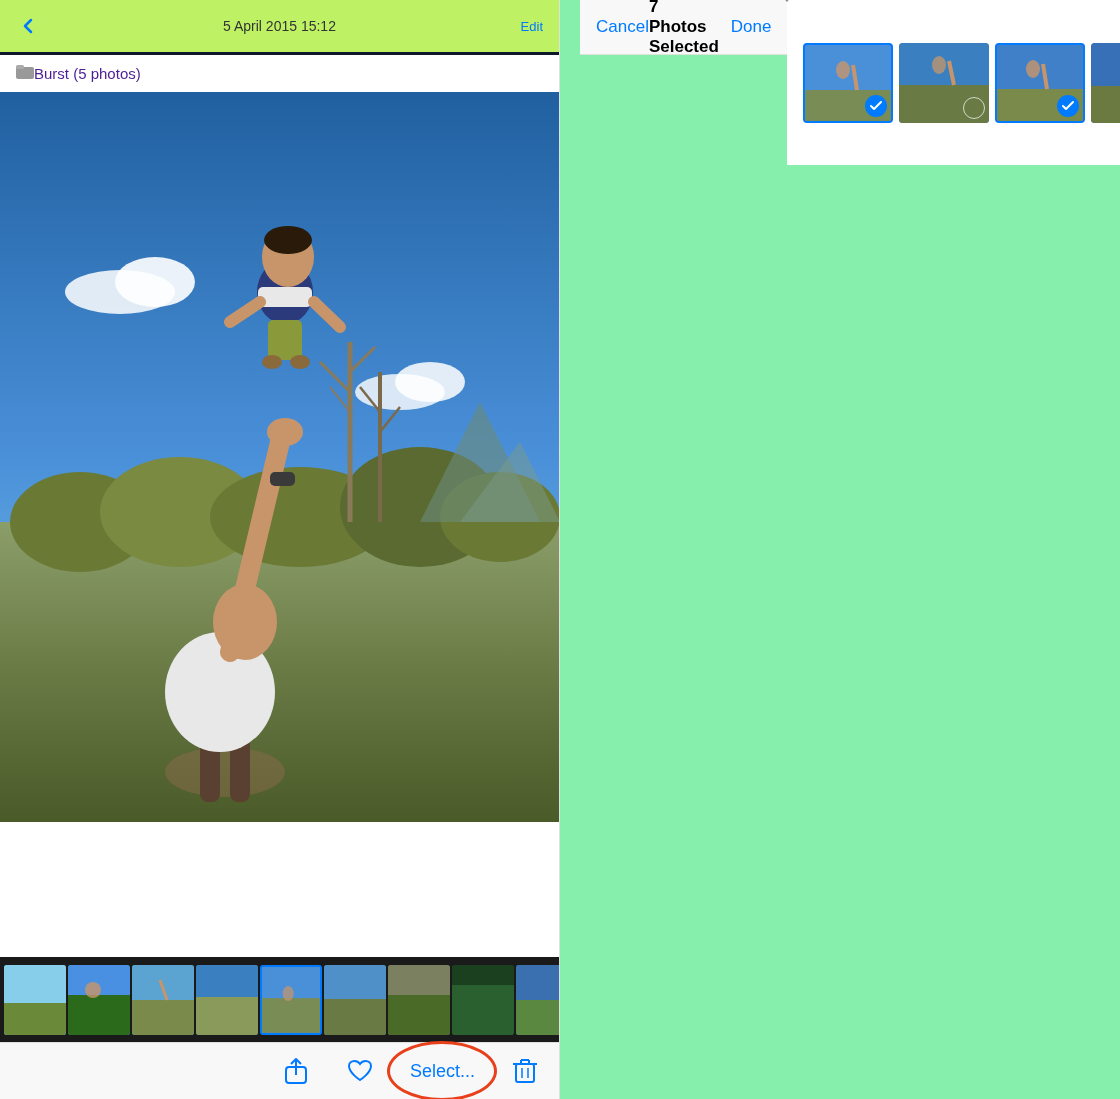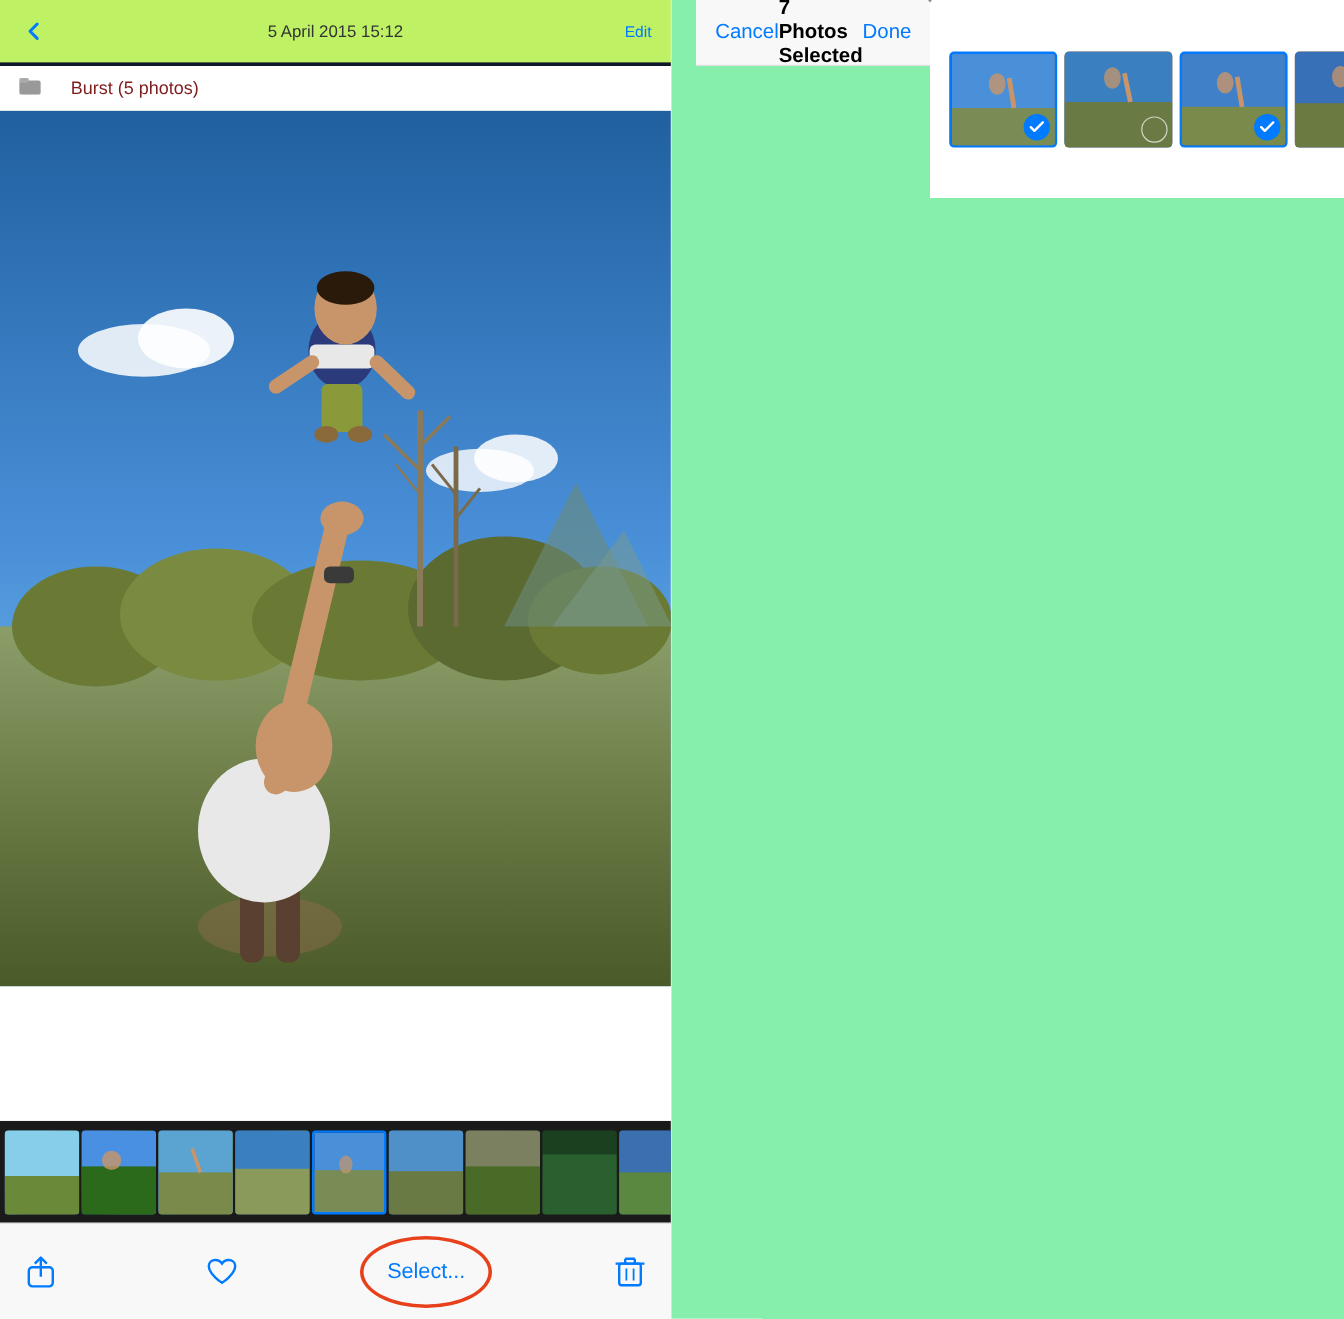--- a/index.html
+++ b/index.html
@@ -190,6 +190,7 @@
       font-size: 17px;
       font-weight: 400;
       cursor: pointer;
+      margin-left: 12px;
     }
 
     .right-main {

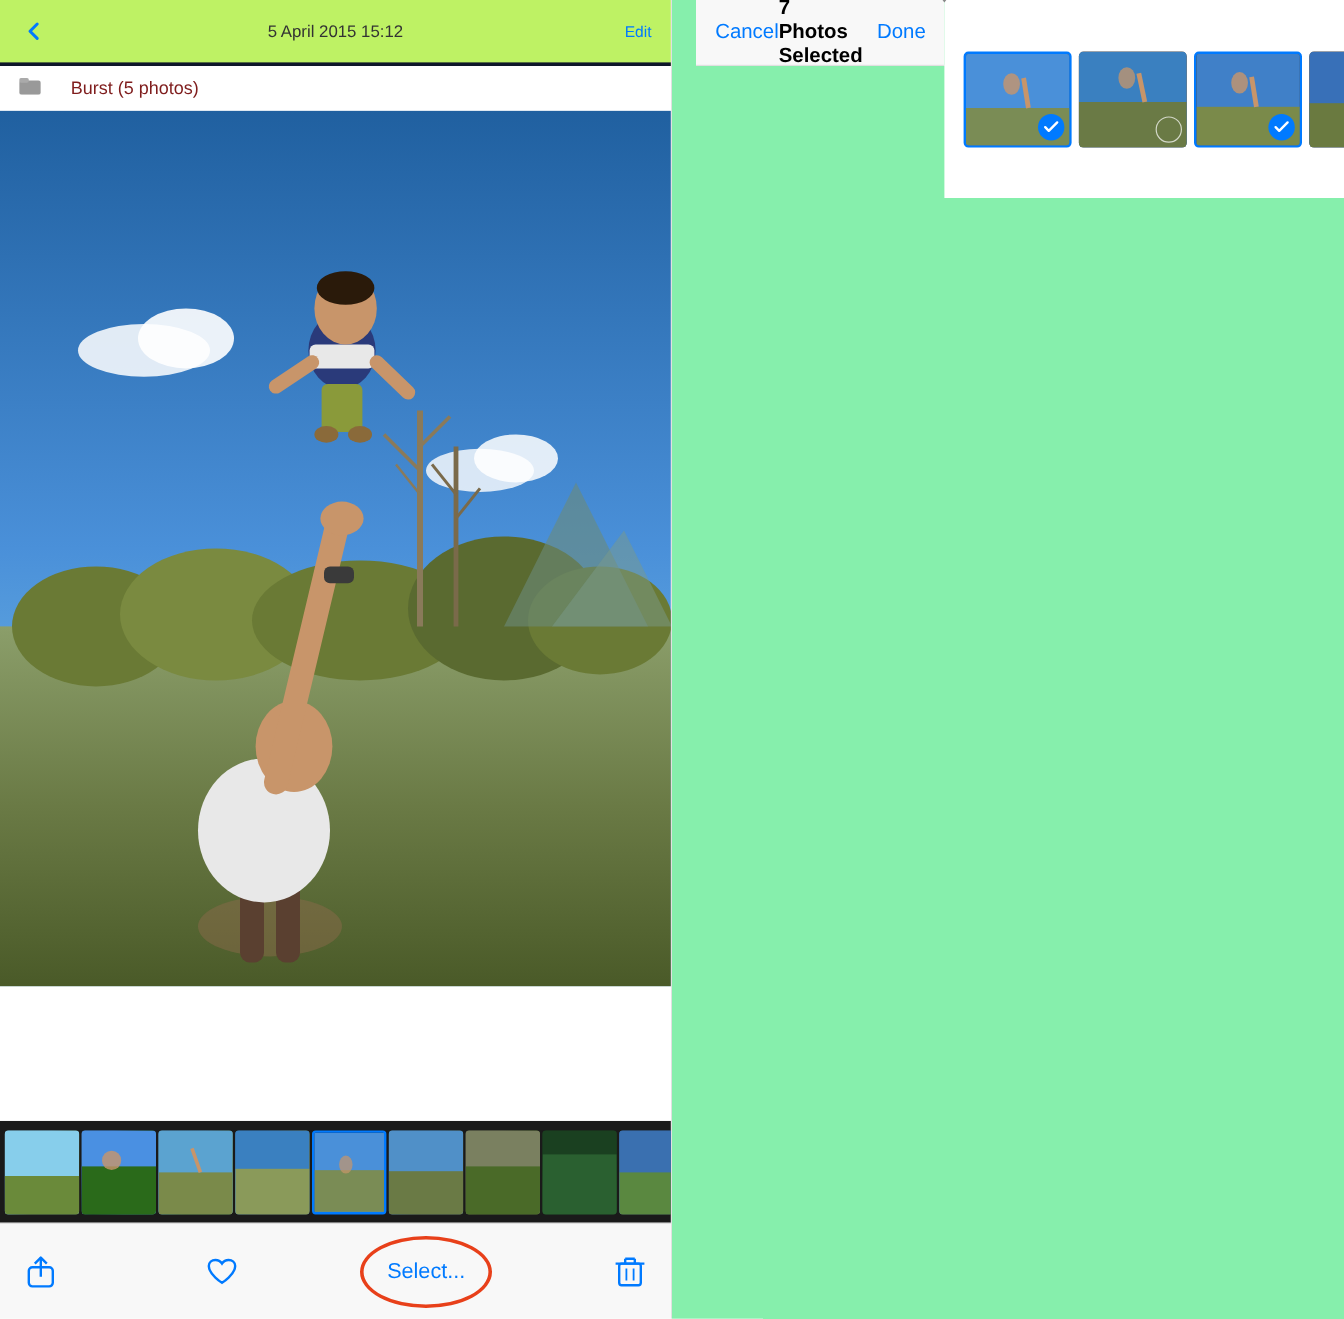--- a/index.html
+++ b/index.html
@@ -61,10 +61,10 @@
     .burst-label {
       padding: 10px 16px;
       font-size: 15px;
-      color: #7f1d1d;
-      display: flex;
-      align-items: center;
-      gap: 25px;
+      color: #4c1d95;
+      display: flex;
+      align-items: center;
+      gap: 0;
       background: #fff;
     }
 

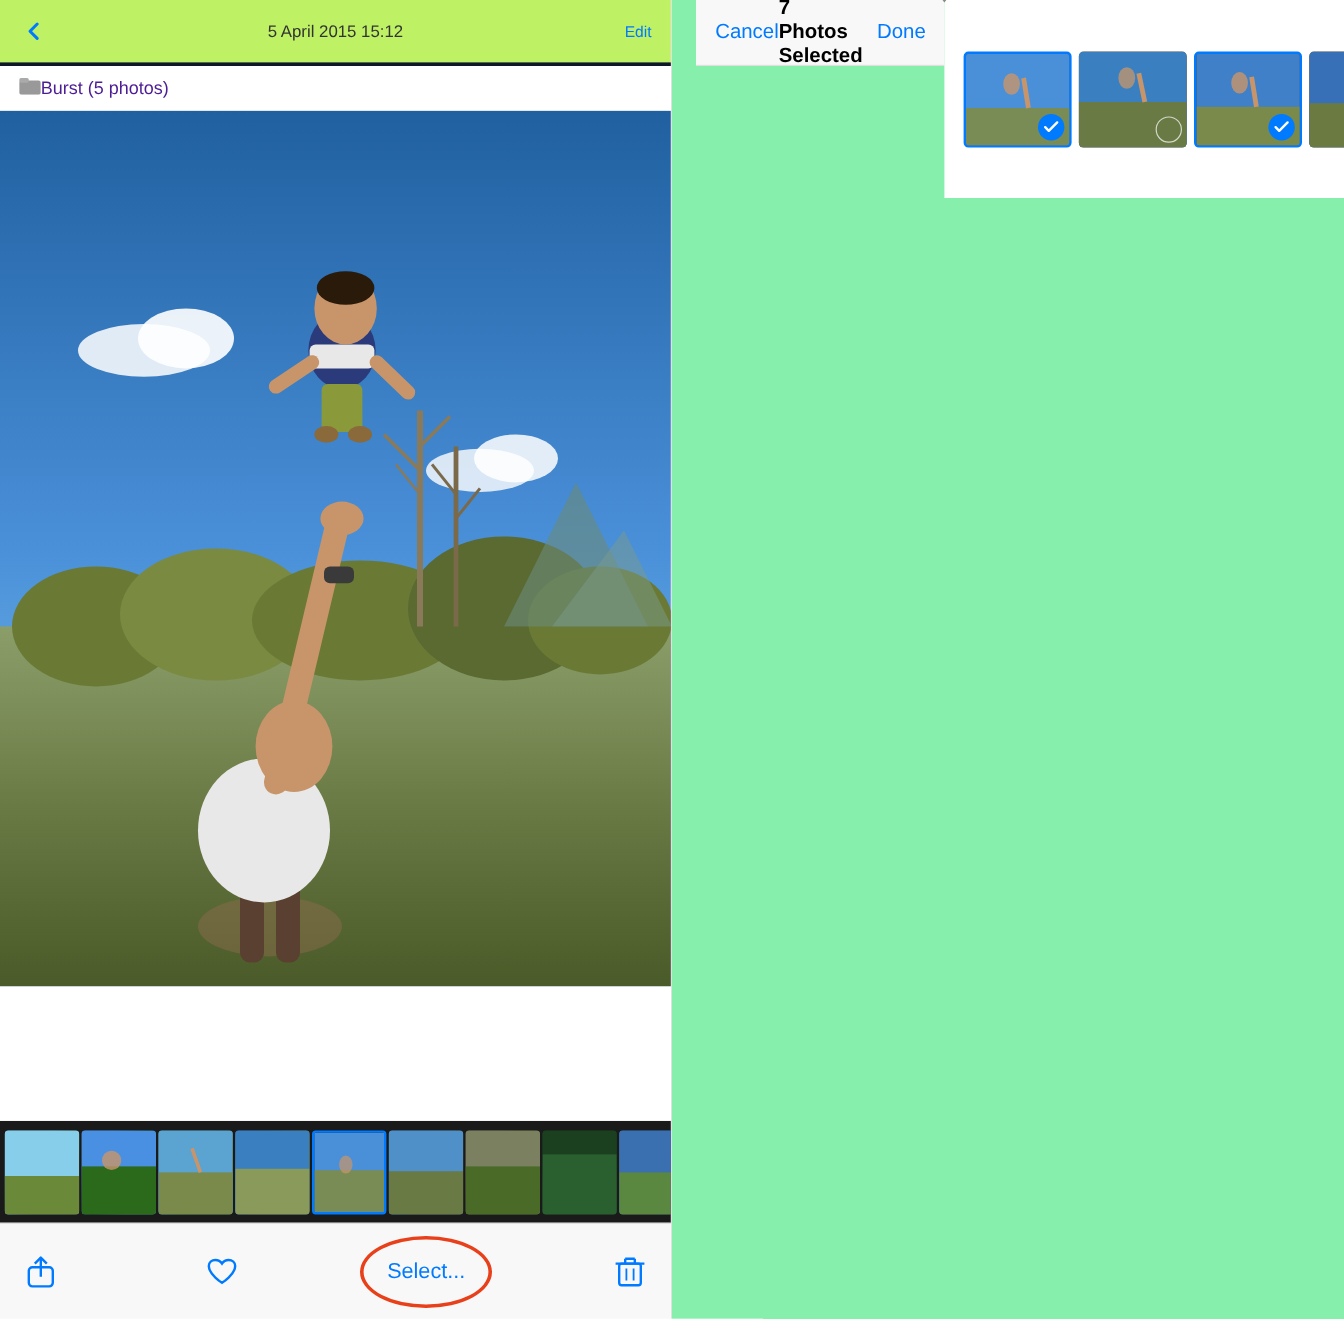--- a/index.html
+++ b/index.html
@@ -105,14 +105,15 @@
     }
 
     .bottom-toolbar {
-      height: 80px;
+      height: 57px;
       background: #f8f8f8;
       border-top: 1px solid #e0e0e0;
       display: flex;
       align-items: center;
-      justify-content: space-between;
+      justify-content: flex-end;
       padding: 0 20px;
       position: relative;
+      gap: 36px;
     }
 
     .toolbar-btn {

